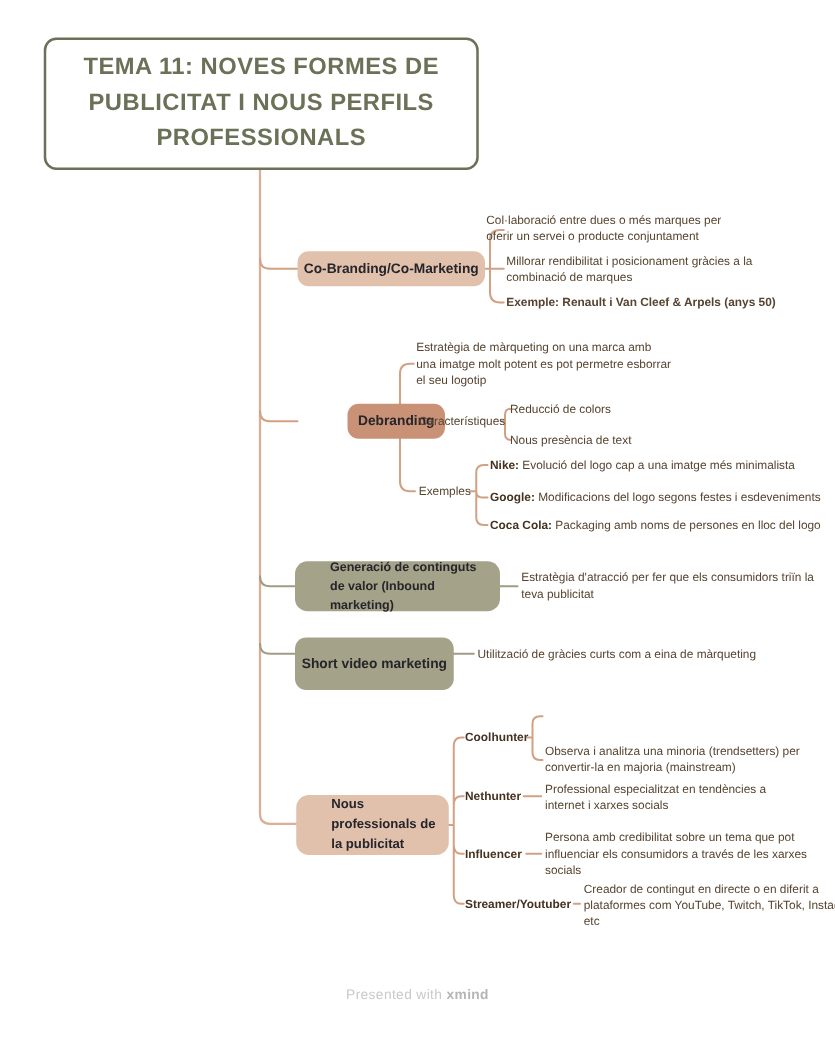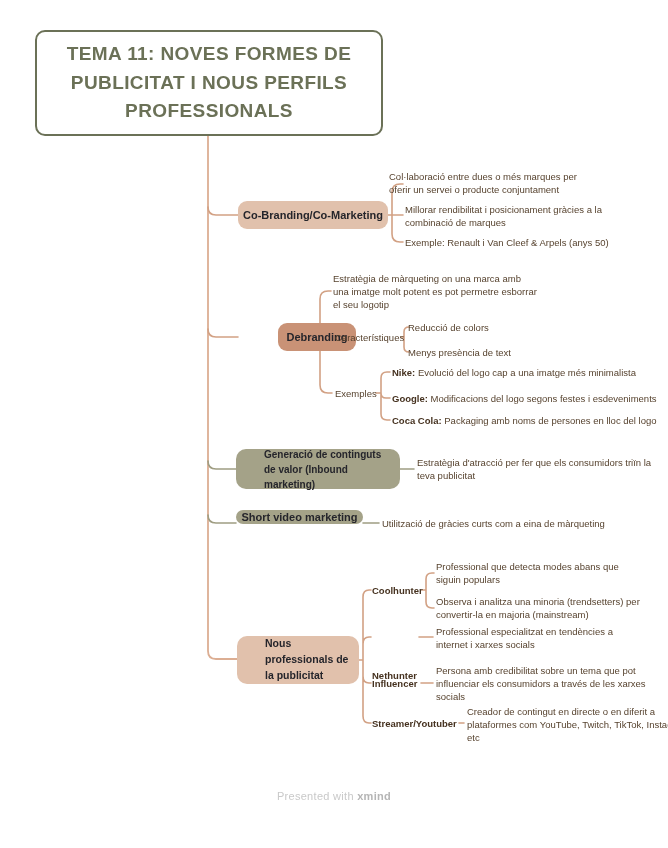--- a/index.html
+++ b/index.html
@@ -102,7 +102,7 @@
 
   <div class="leaf" style="left:389px;top:170px;width:208px;">Col·laboració entre dues o més marques per oferir un servei o producte conjuntament</div>
   <div class="leaf" style="left:405px;top:203px;width:245px;">Millorar rendibilitat i posicionament gràcies a la combinació de marques</div>
-  <div class="leaf nowrap" style="left:405px;top:236px;">Exemple: Renault i Van Cleef &amp; Arpels (anys 50)</div>
+  <div class="leaf nowrap" style="left:405px;top:236px;font-weight:bold;">Exemple: Renault i Van Cleef &amp; Arpels (anys 50)</div>
 
   <div class="leaf" style="left:333px;top:272px;width:205px;">Estratègia de màrqueting on una marca amb una imatge molt potent es pot permetre esborrar el seu logotip</div>
   <div class="leaf nowrap" style="left:335px;top:331px;">Característiques</div>

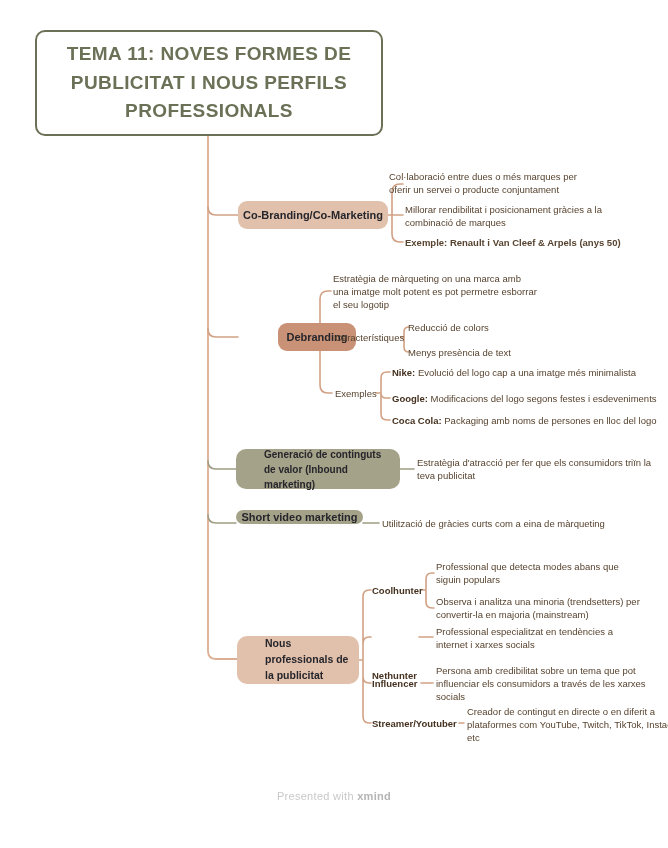--- a/index.html
+++ b/index.html
@@ -107,7 +107,7 @@
   <div class="leaf" style="left:333px;top:272px;width:205px;">Estratègia de màrqueting on una marca amb una imatge molt potent es pot permetre esborrar el seu logotip</div>
   <div class="leaf nowrap" style="left:335px;top:331px;">Característiques</div>
   <div class="leaf nowrap" style="left:408px;top:321px;">Reducció de colors</div>
-  <div class="leaf nowrap" style="left:408px;top:346px;">Menys presència de text</div>
+  <div class="leaf nowrap" style="left:408px;top:346px;">Nous presència de text</div>
   <div class="leaf nowrap" style="left:335px;top:387px;">Exemples</div>
   <div class="leaf nowrap" style="left:392px;top:366px;">
     <span class="brand">Nike:</span>

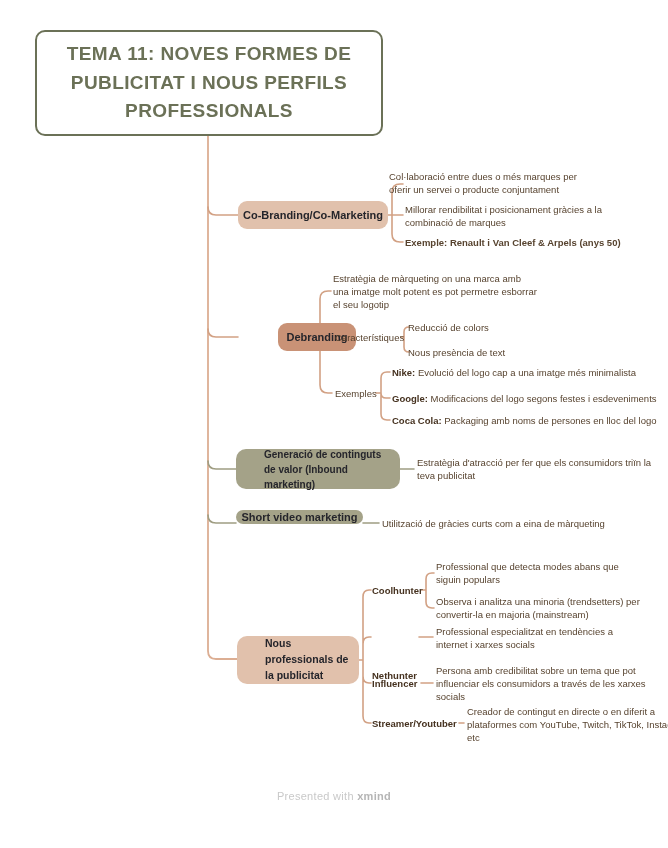--- a/index.html
+++ b/index.html
@@ -92,7 +92,7 @@
     <span>Generació de continguts de valor (Inbound marketing)</span>
   </div>
 
-  <div class="topic fill-ol" style="left:236px;top:510px;width:127px;height:14px;">
+  <div class="topic fill-ol" style="left:236px;top:510px;width:127px;height:42px;">
     <span>Short video marketing</span>
   </div>
 

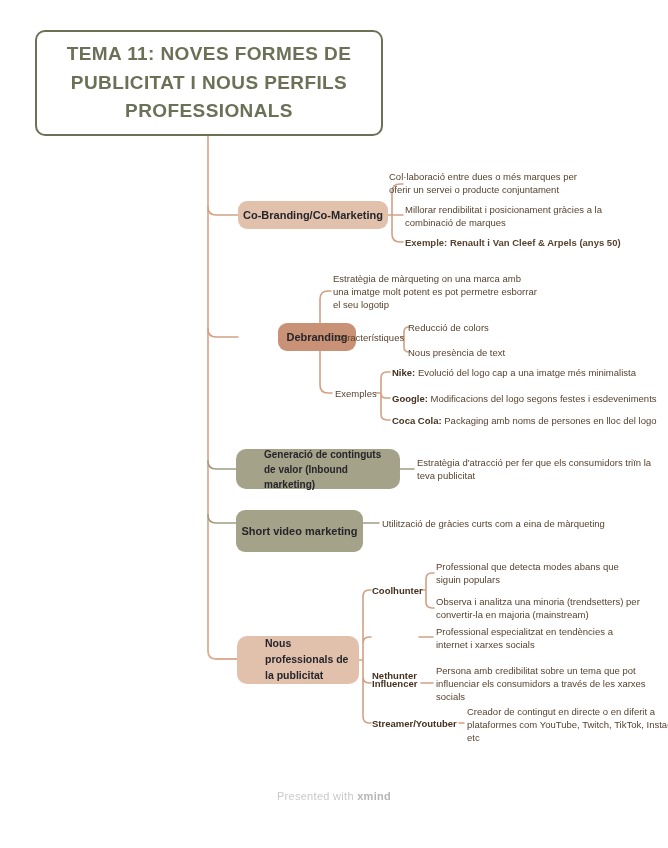--- a/index.html
+++ b/index.html
@@ -126,7 +126,6 @@
   <div class="leaf nowrap" style="left:382px;top:517px;">Utilització de gràcies curts com a eina de màrqueting</div>
 
   <div class="leaf sublabel nowrap" style="left:372px;top:584px;">Coolhunter</div>
-  <div class="leaf" style="left:436px;top:560px;width:200px;">Professional que detecta modes abans que siguin populars</div>
   <div class="leaf" style="left:436px;top:595px;width:220px;">Observa i analitza una minoria (trendsetters) per convertir-la en majoria (mainstream)</div>
 
   <div class="leaf sublabel nowrap" style="left:372px;top:631px;margin-top:38px;">Nethunter</div>

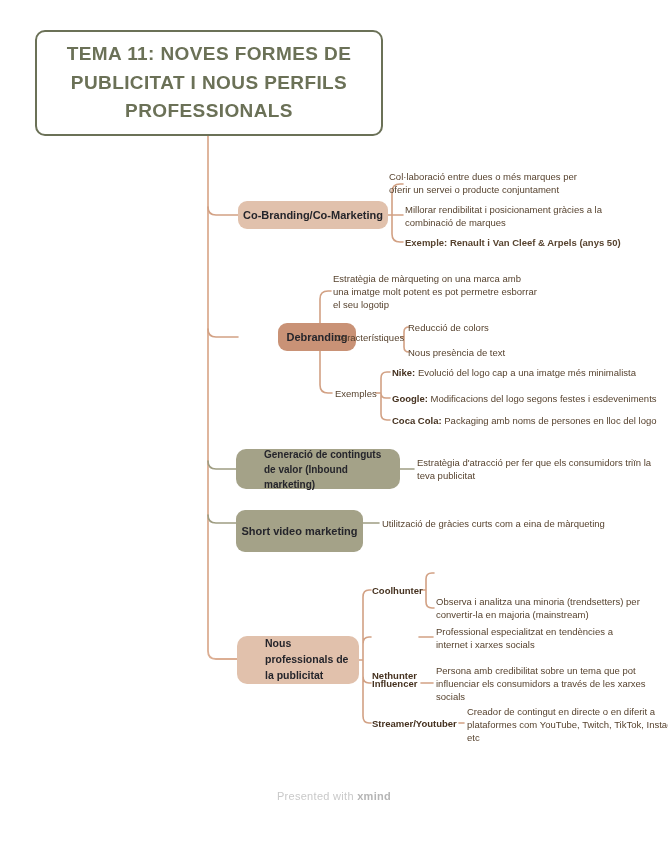--- a/index.html
+++ b/index.html
@@ -128,7 +128,7 @@
   <div class="leaf sublabel nowrap" style="left:372px;top:584px;">Coolhunter</div>
   <div class="leaf" style="left:436px;top:595px;width:220px;">Observa i analitza una minoria (trendsetters) per convertir-la en majoria (mainstream)</div>
 
-  <div class="leaf sublabel nowrap" style="left:372px;top:631px;margin-top:38px;">Nethunter</div>
+  <div class="leaf sublabel nowrap" style="left:372px;top:631px;">Nethunter</div>
   <div class="leaf" style="left:436px;top:625px;width:205px;">Professional especialitzat en tendències a internet i xarxes socials</div>
 
   <div class="leaf sublabel nowrap" style="left:372px;top:677px;">Influencer</div>

